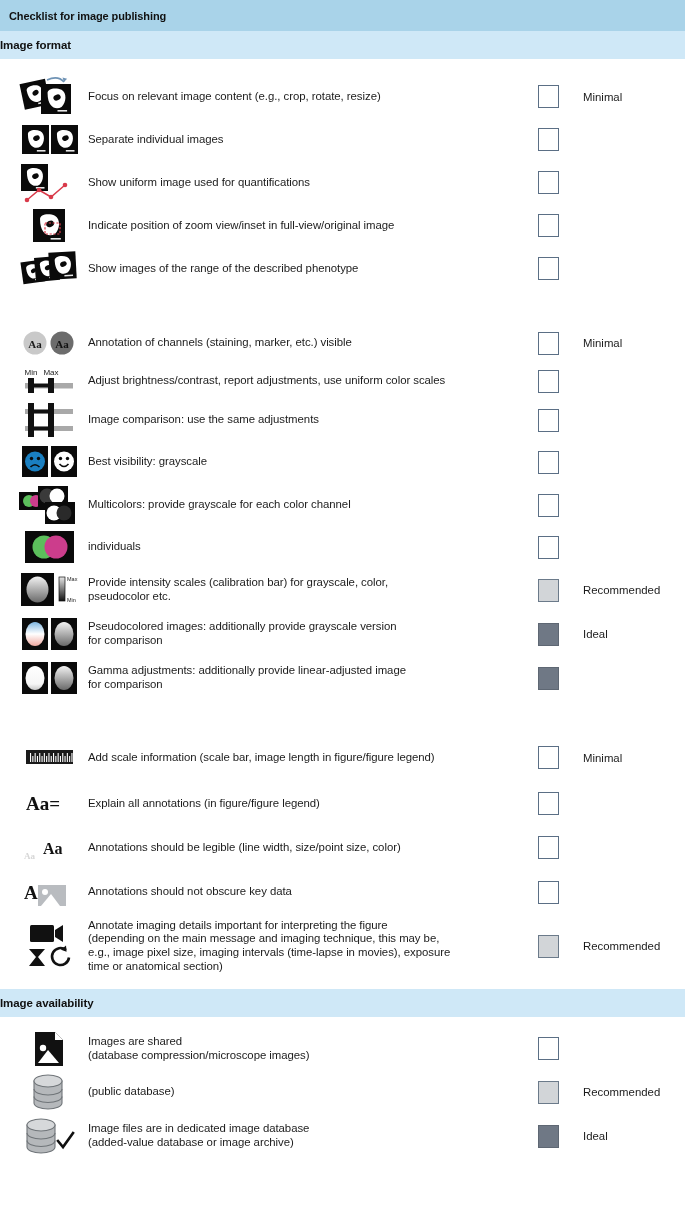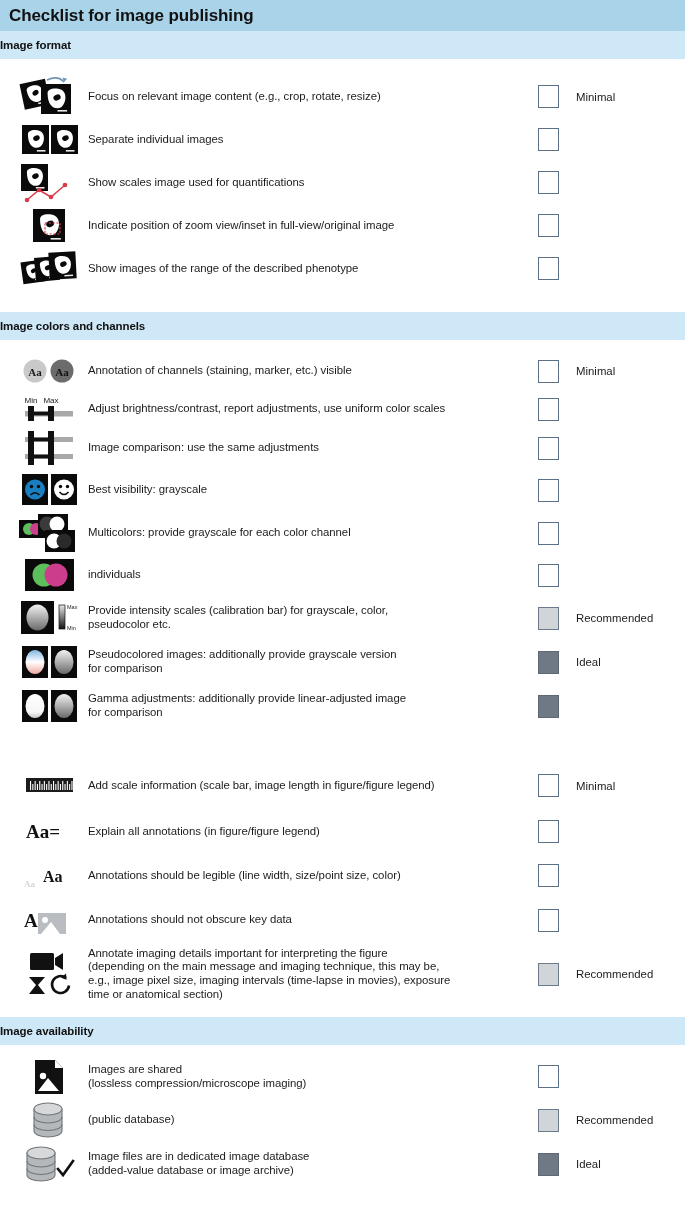--- a/index.html
+++ b/index.html
@@ -25,7 +25,7 @@
     padding-left: 9px;
   }
   .title-bar .t {
-    font-size: 17px;
+    font-size: 11px;
     font-weight: bold;
     letter-spacing: -0.1px;
     color: #111111;

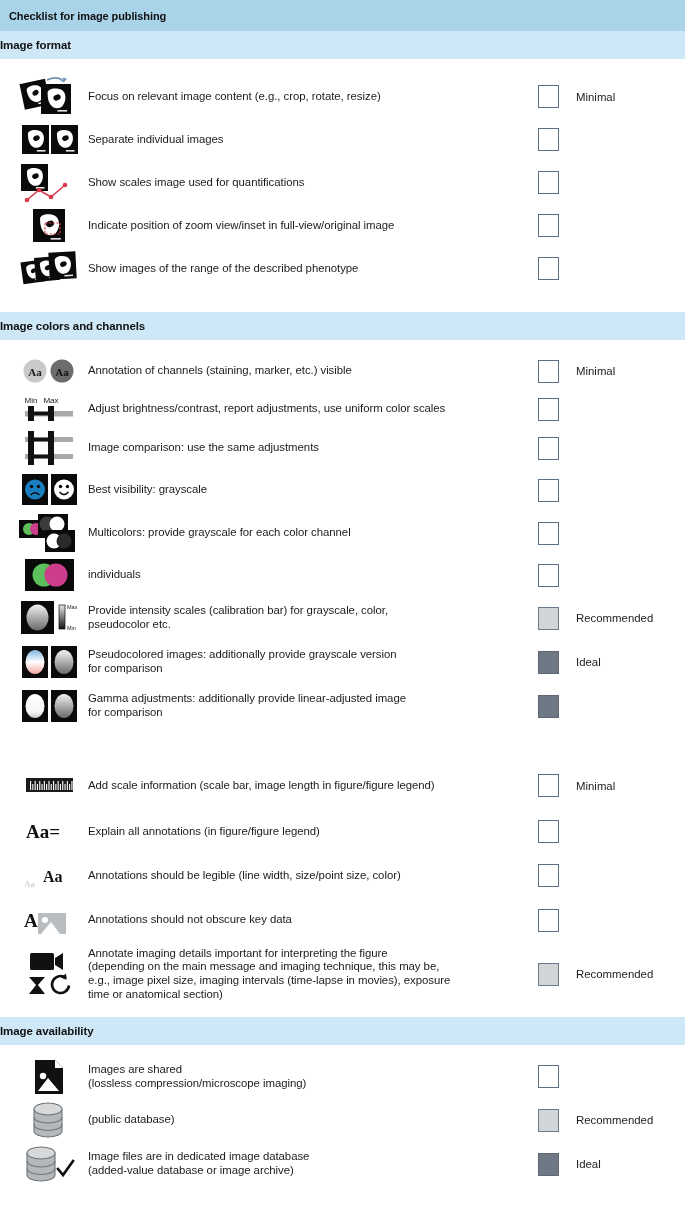--- a/index.html
+++ b/index.html
@@ -73,7 +73,7 @@
     min-width: 160px;
     display: flex;
     align-items: center;
-    gap: 17px;
+    gap: 24px;
     padding-left: 13px;
   }
   .box {

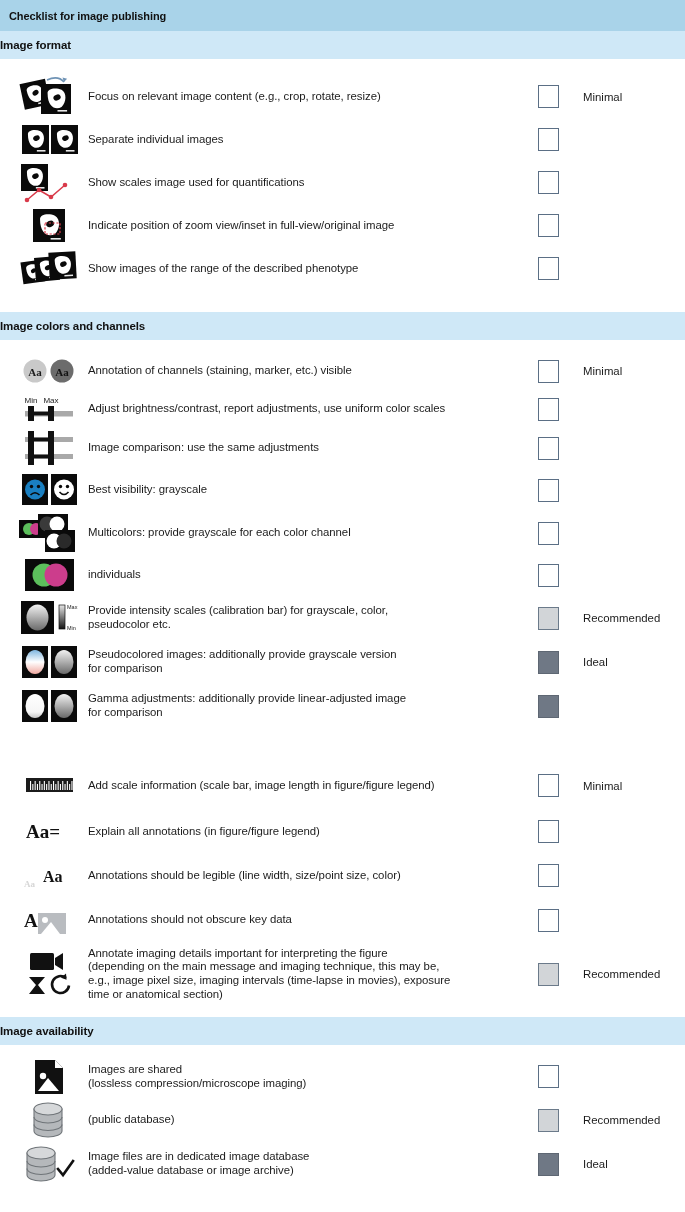--- a/index.html
+++ b/index.html
@@ -188,7 +188,7 @@
           </span>
       </div>
       <div class="cell-text">
-          <span class="ln">Show scales image used for quantifications</span>
+          <span class="ln">Show uniform image used for quantifications</span>
         </div>
       <div class="cell-box">
         <span class="box"></span>

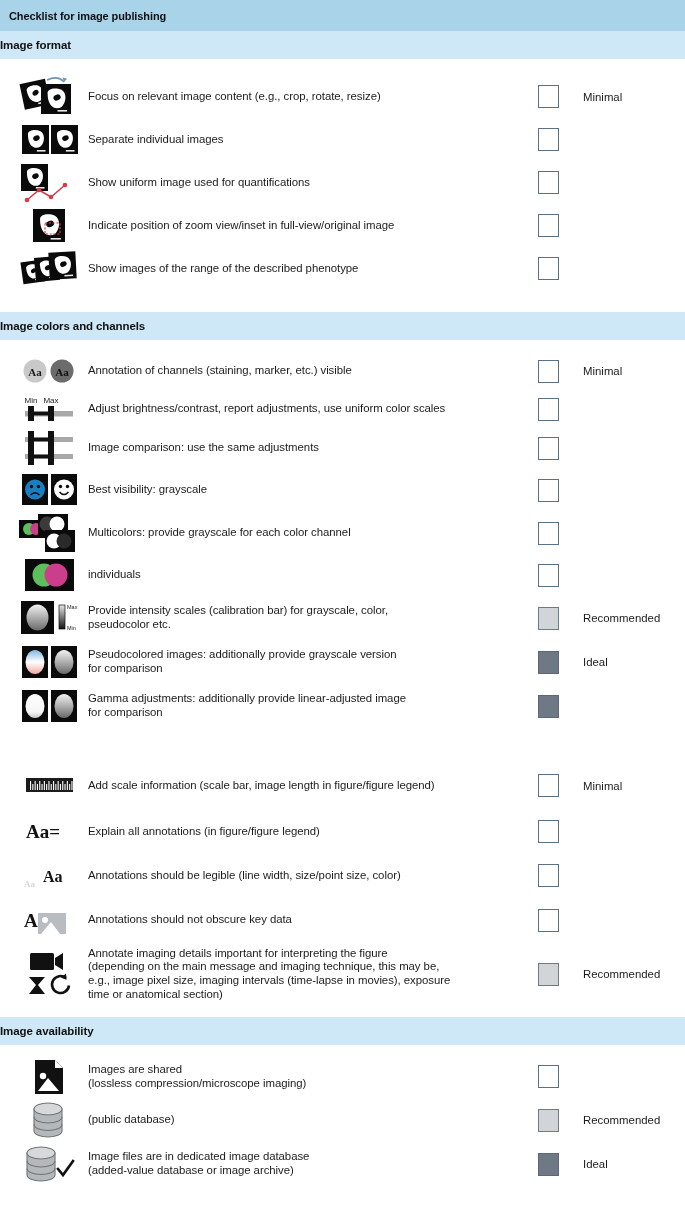--- a/index.html
+++ b/index.html
@@ -262,9 +262,6 @@
     </div>
     </div>
     <div class="spacer" style="height:22px"></div>
-    <div class="section-bar">
-      <span class="t">Image colors and channels</span>
-    </div>
     <div class="spacer" style="height:12px"></div>
     <div class="rows">
       <div class="row" style="height:38px">

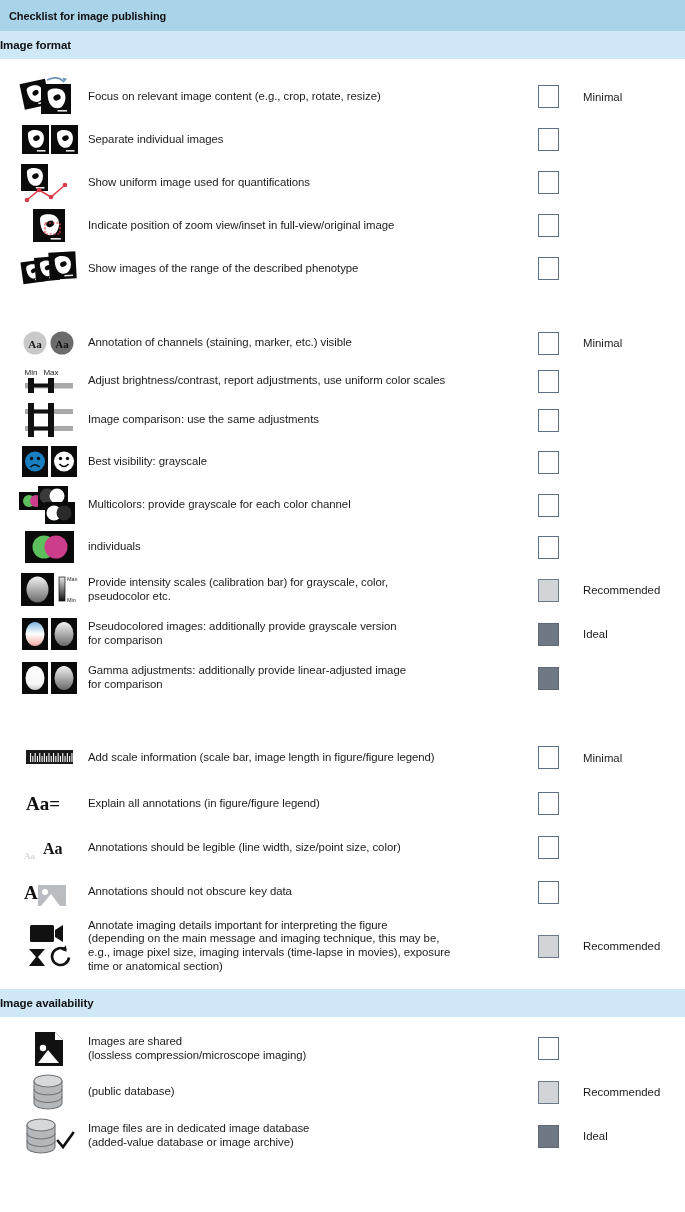--- a/index.html
+++ b/index.html
@@ -619,7 +619,7 @@
       </div>
       <div class="cell-text">
           <span class="ln">Images are shared</span>
-          <span class="ln">(lossless compression/microscope imaging)</span>
+          <span class="ln">(database compression/microscope images)</span>
         </div>
       <div class="cell-box">
         <span class="box"></span>

